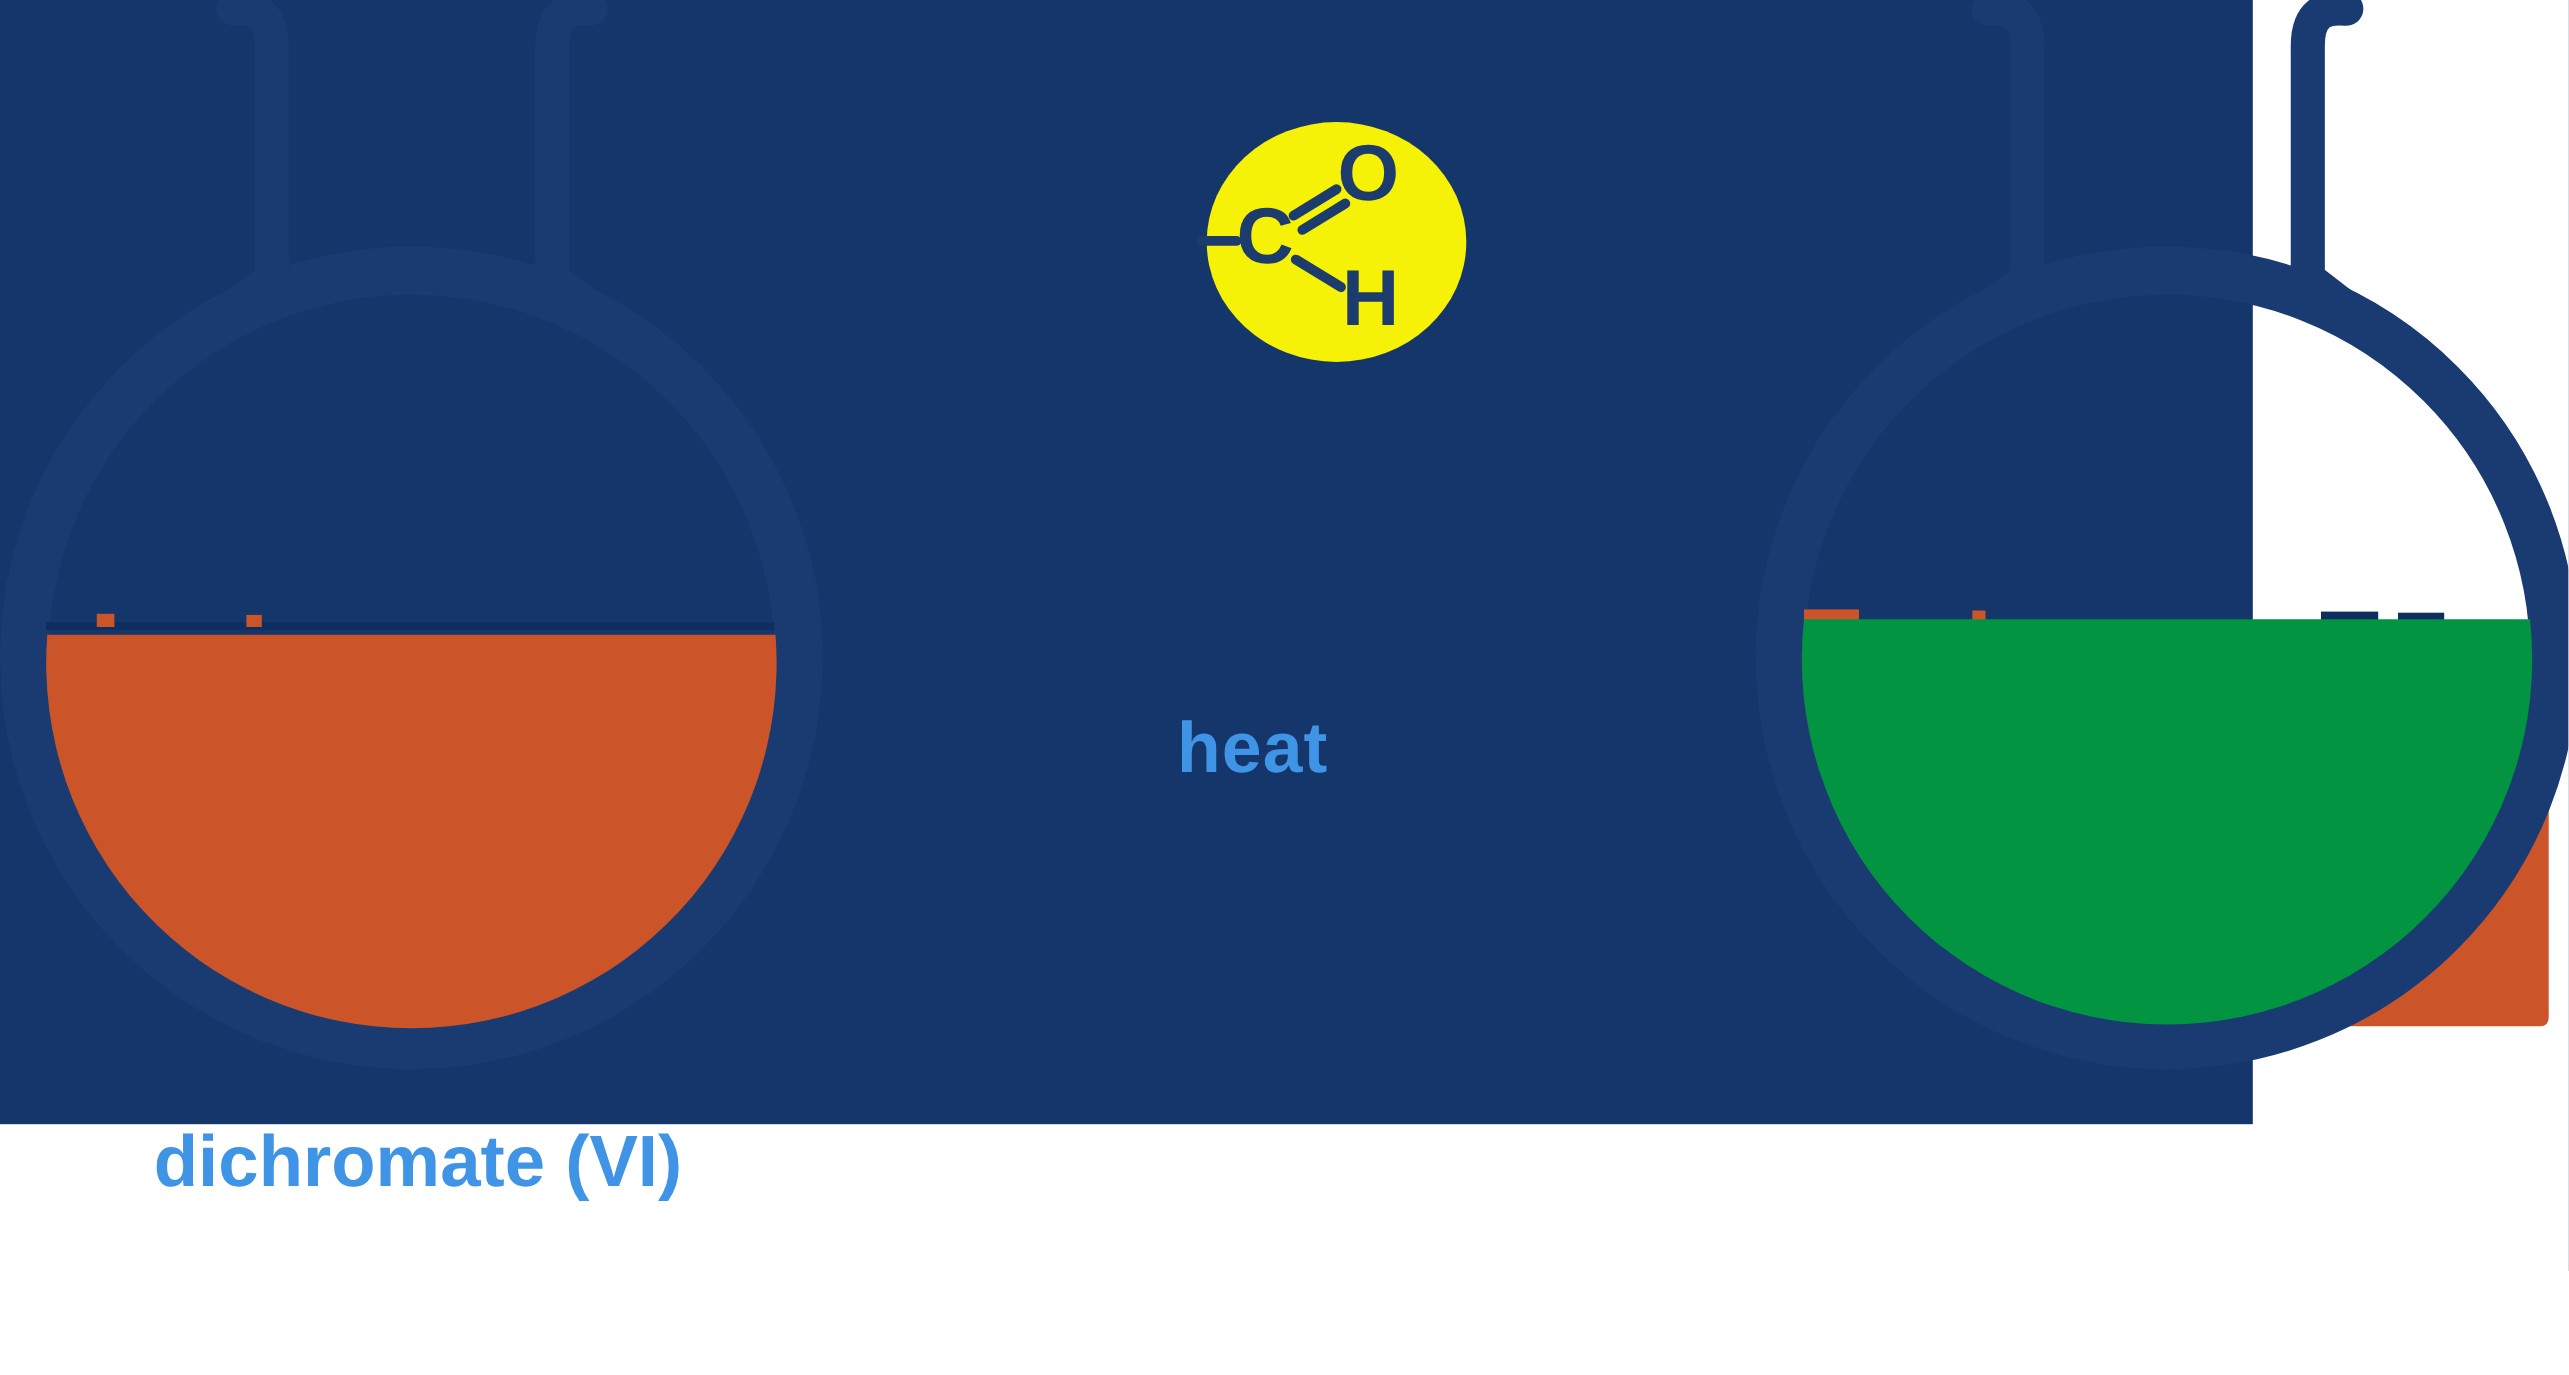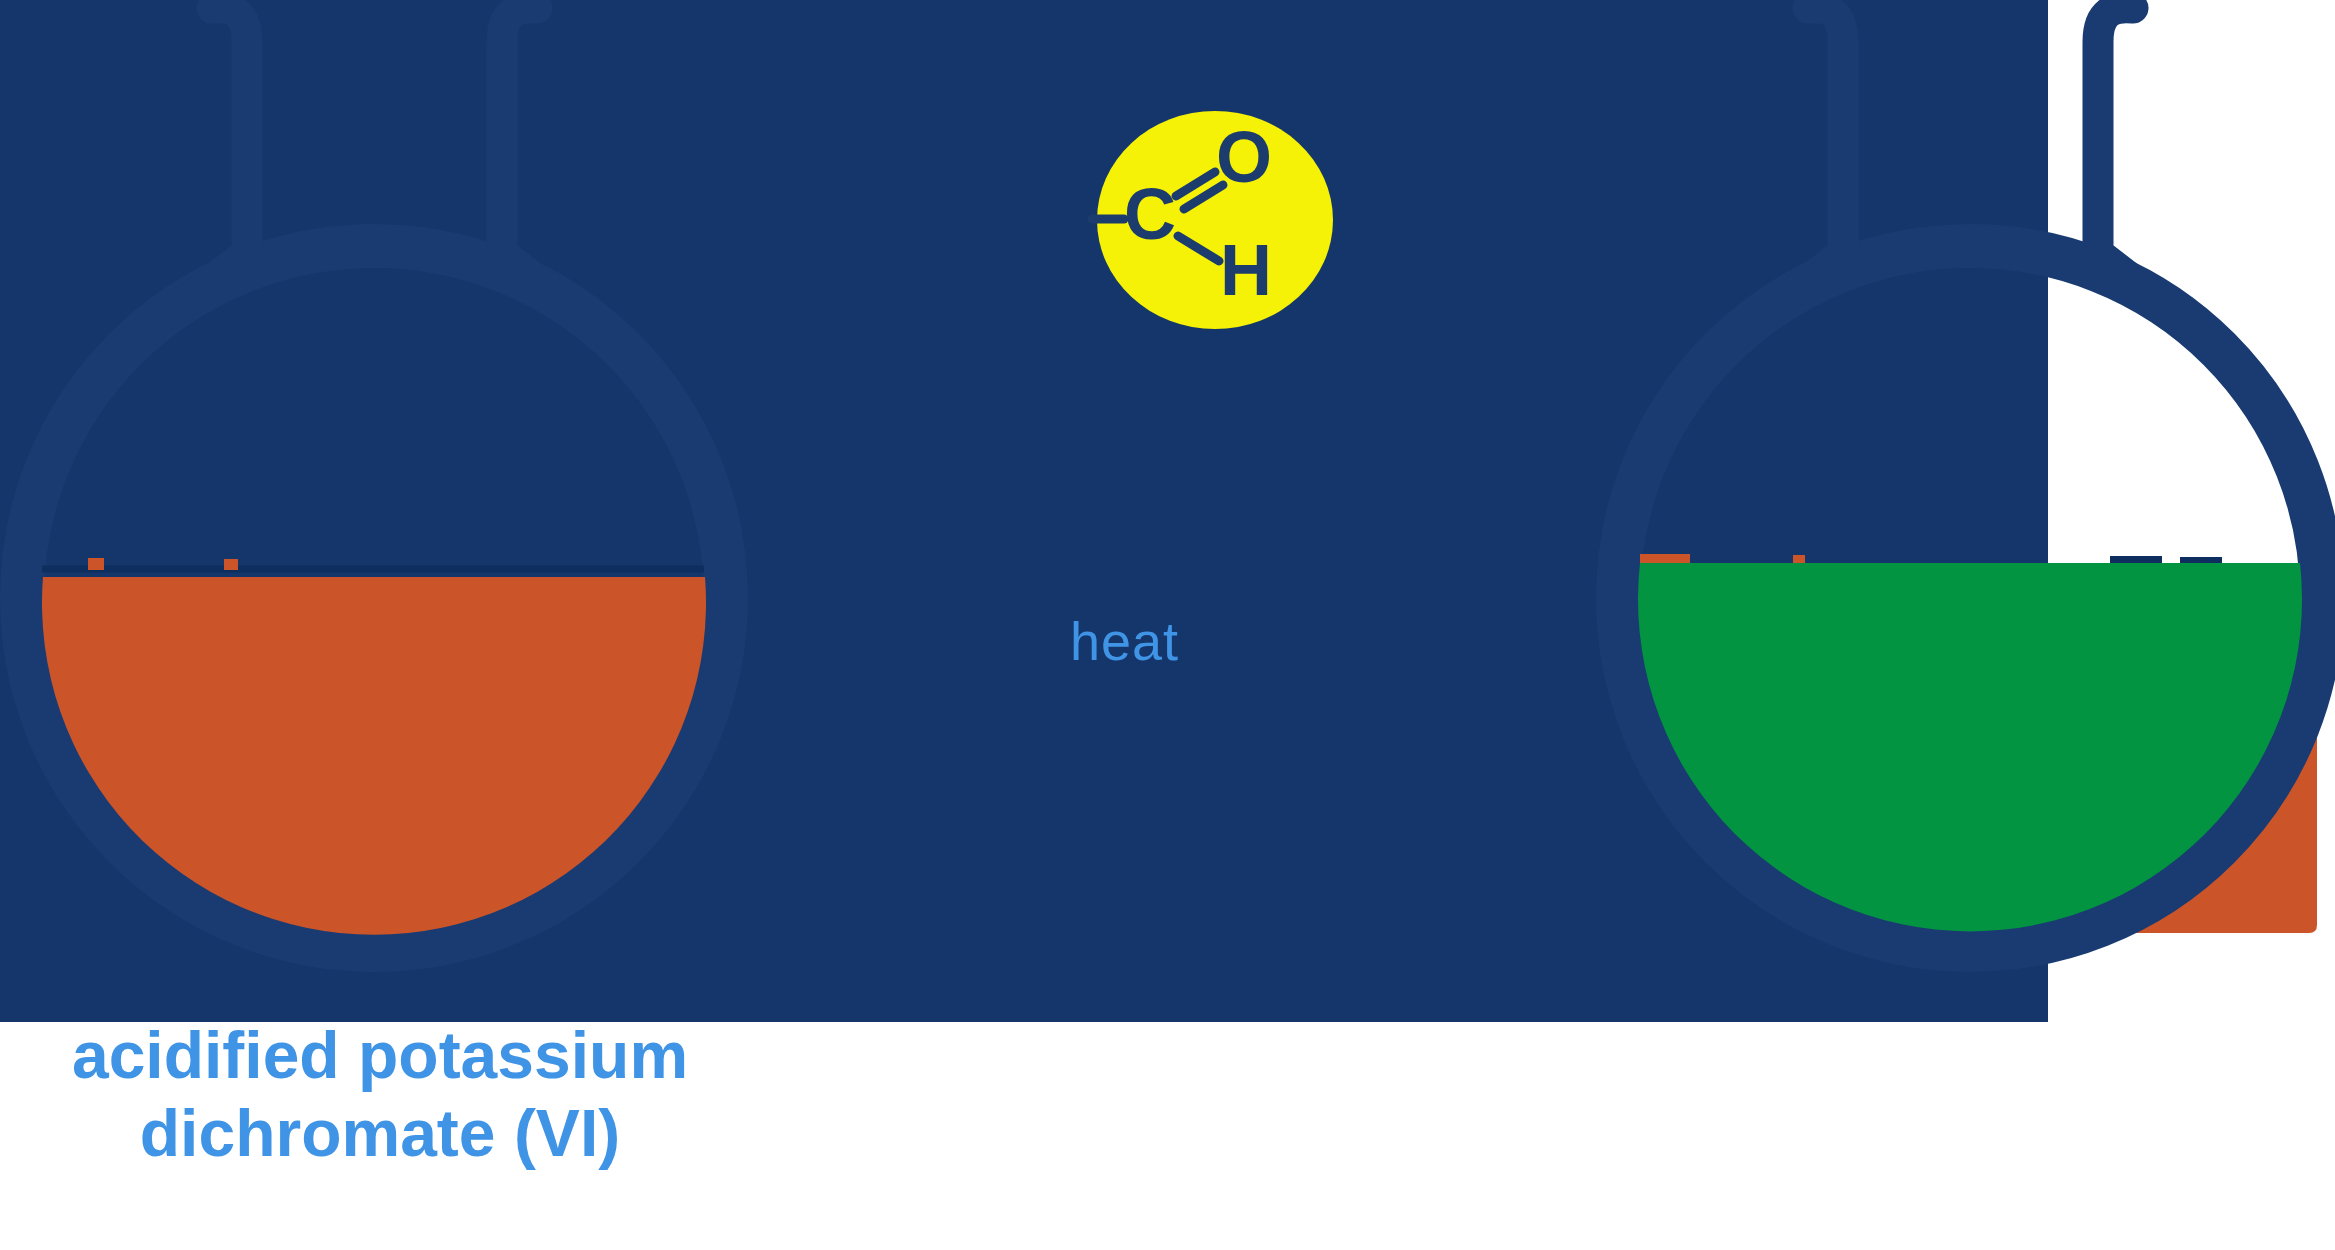--- a/index.html
+++ b/index.html
@@ -15,9 +15,9 @@
   .heat {
     position: absolute;
     left: 1070px;
-    top: 610px;
-    font-size: 54px;
-    font-weight: 400;
+    top: 642px;
+    font-size: 65px;
+    font-weight: 700;
     letter-spacing: 1px;
     color: var(--c-blue_text, #4094E6);
   }

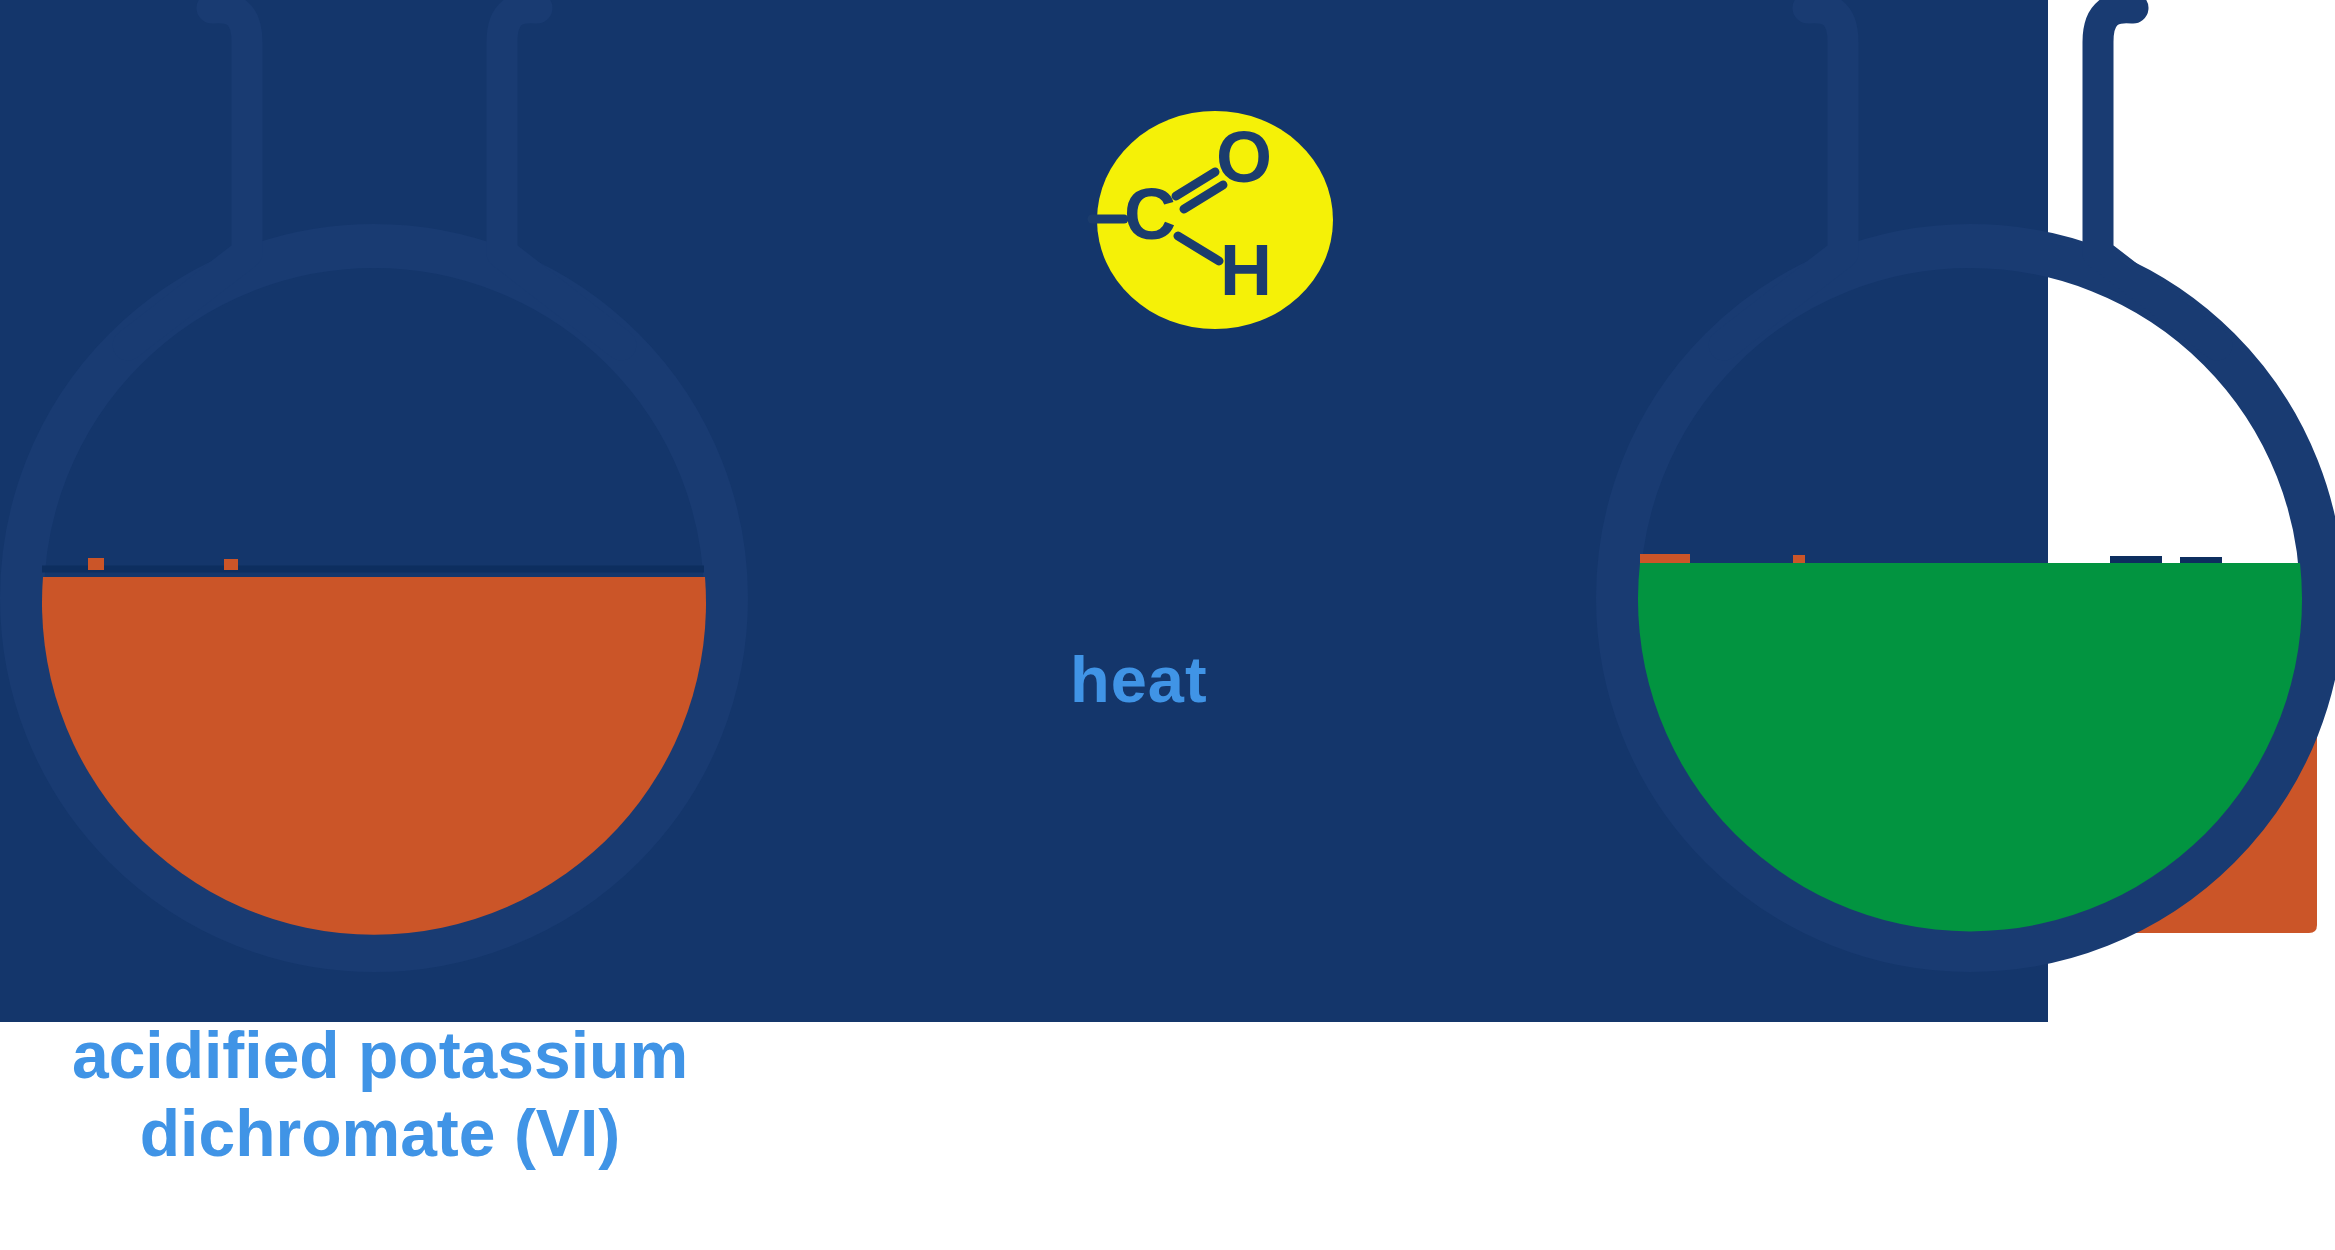--- a/index.html
+++ b/index.html
@@ -93,7 +93,6 @@
   <div class="heat">heat</div>
 
   <div class="caption">
-    <div>acidified potassium</div>
     <div>dichromate (VI)</div>
   </div>
 </div>

